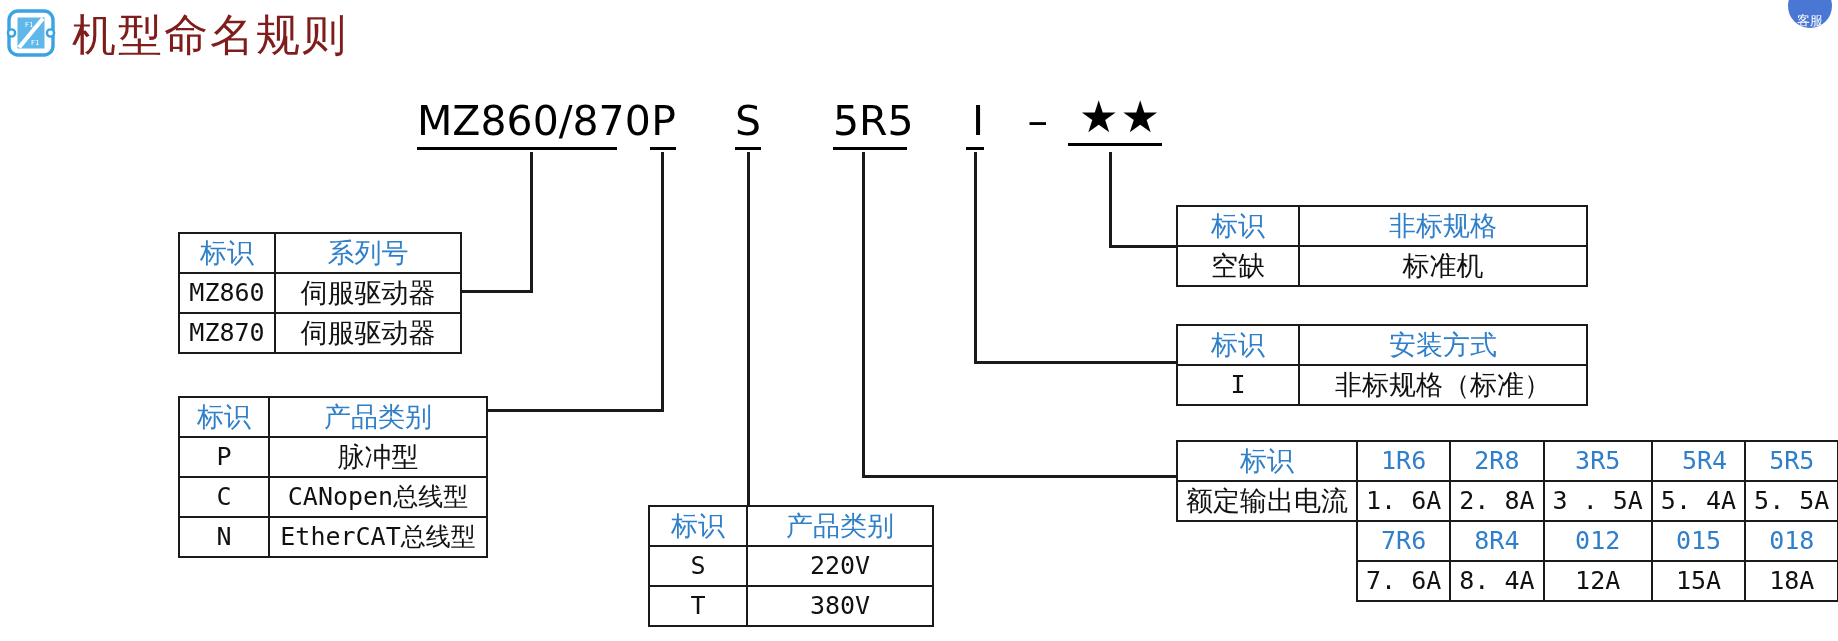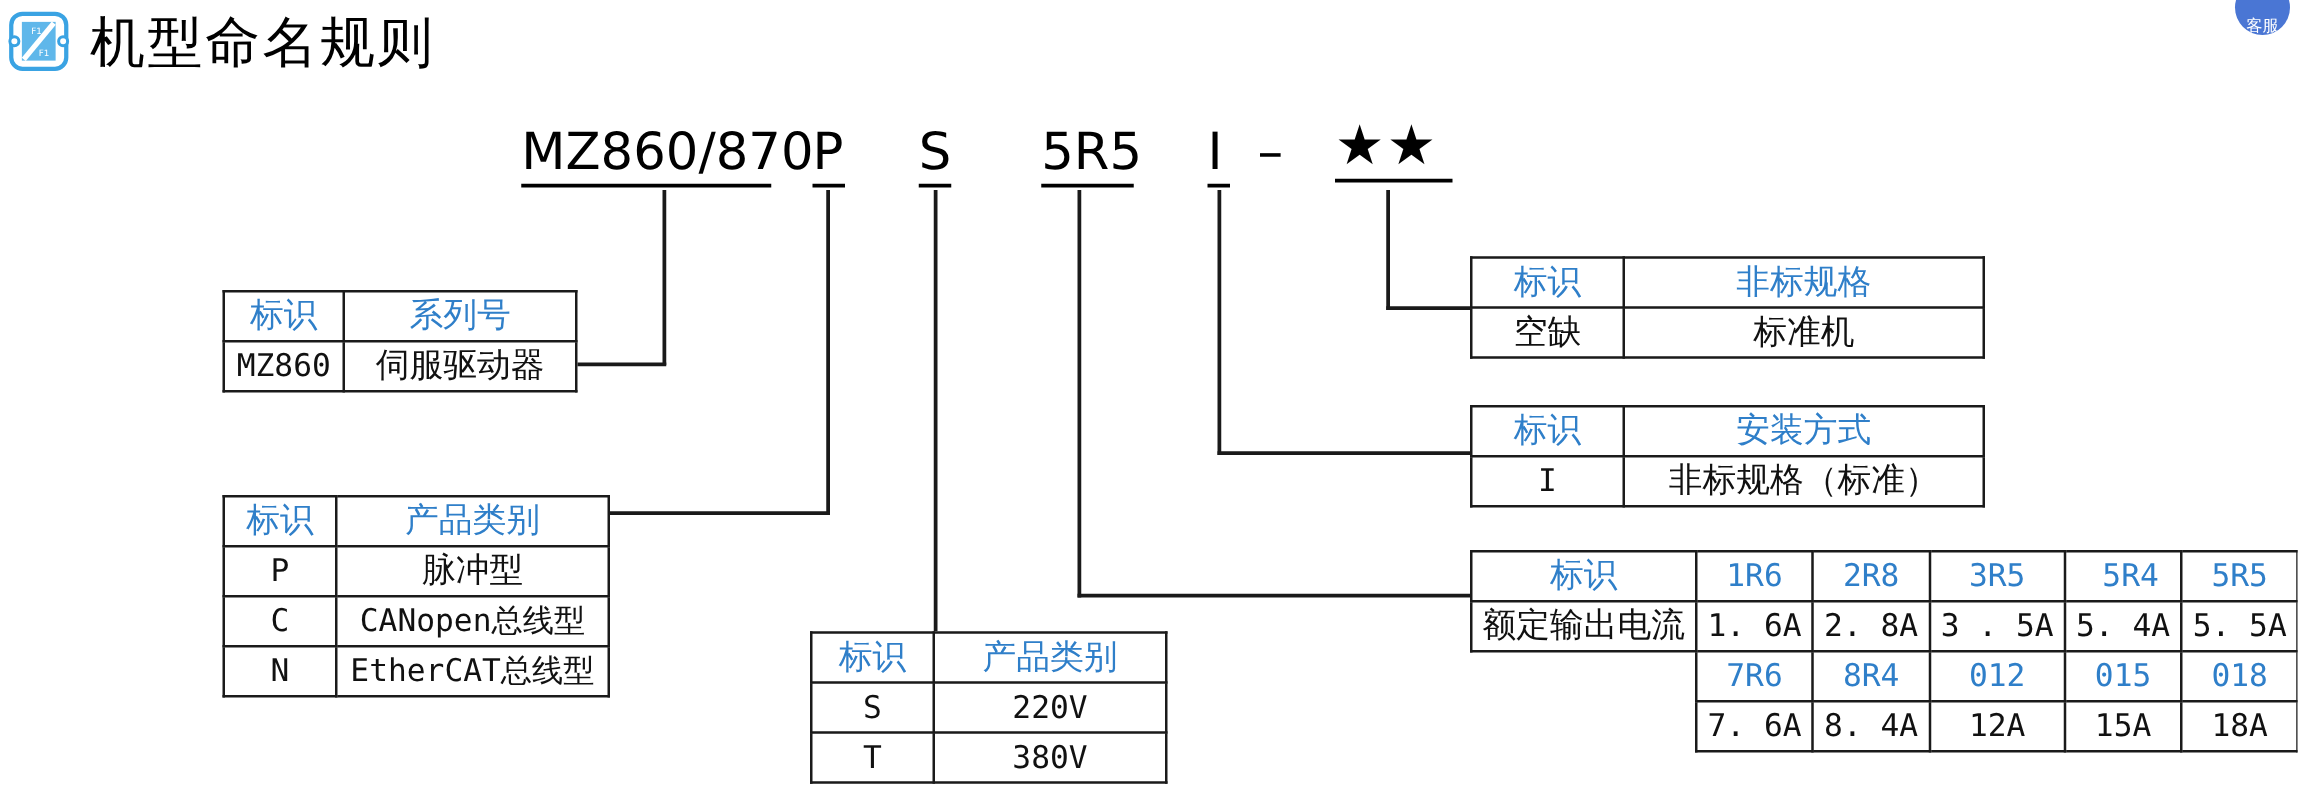--- a/index.html
+++ b/index.html
@@ -21,7 +21,7 @@
   .page-title{
     position:absolute;left:72px;top:6px;
     font-size:44px;line-height:58px;
-    color:#000000;
+    color:#7f1d1d;
     font-family:"DejaVu Sans","Liberation Sans",sans-serif;
     letter-spacing:2px;
     white-space:nowrap;

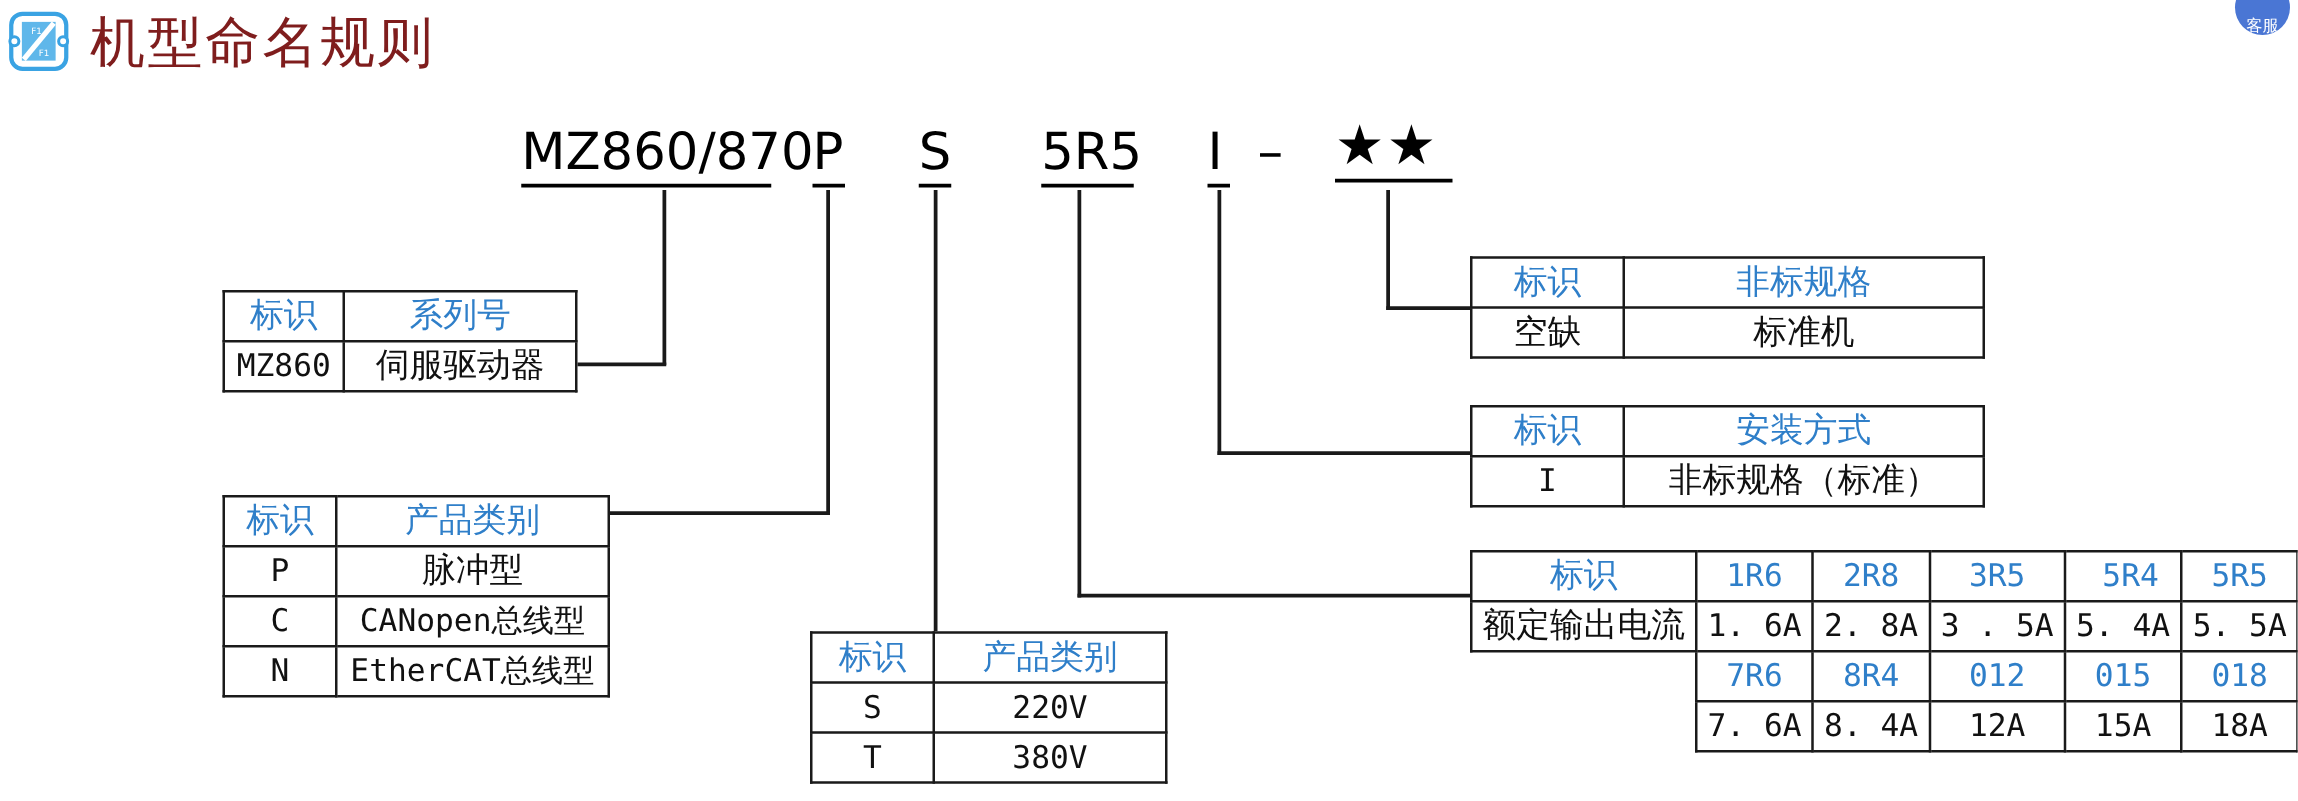--- a/index.html
+++ b/index.html
@@ -44,7 +44,7 @@
     font-size:41px;line-height:52px;
     color:#000;white-space:nowrap;
     font-weight:400;
-    text-align:left;
+    text-align:right;
   }
   .seg.u{border-bottom:3px solid #000;}
   .stars{

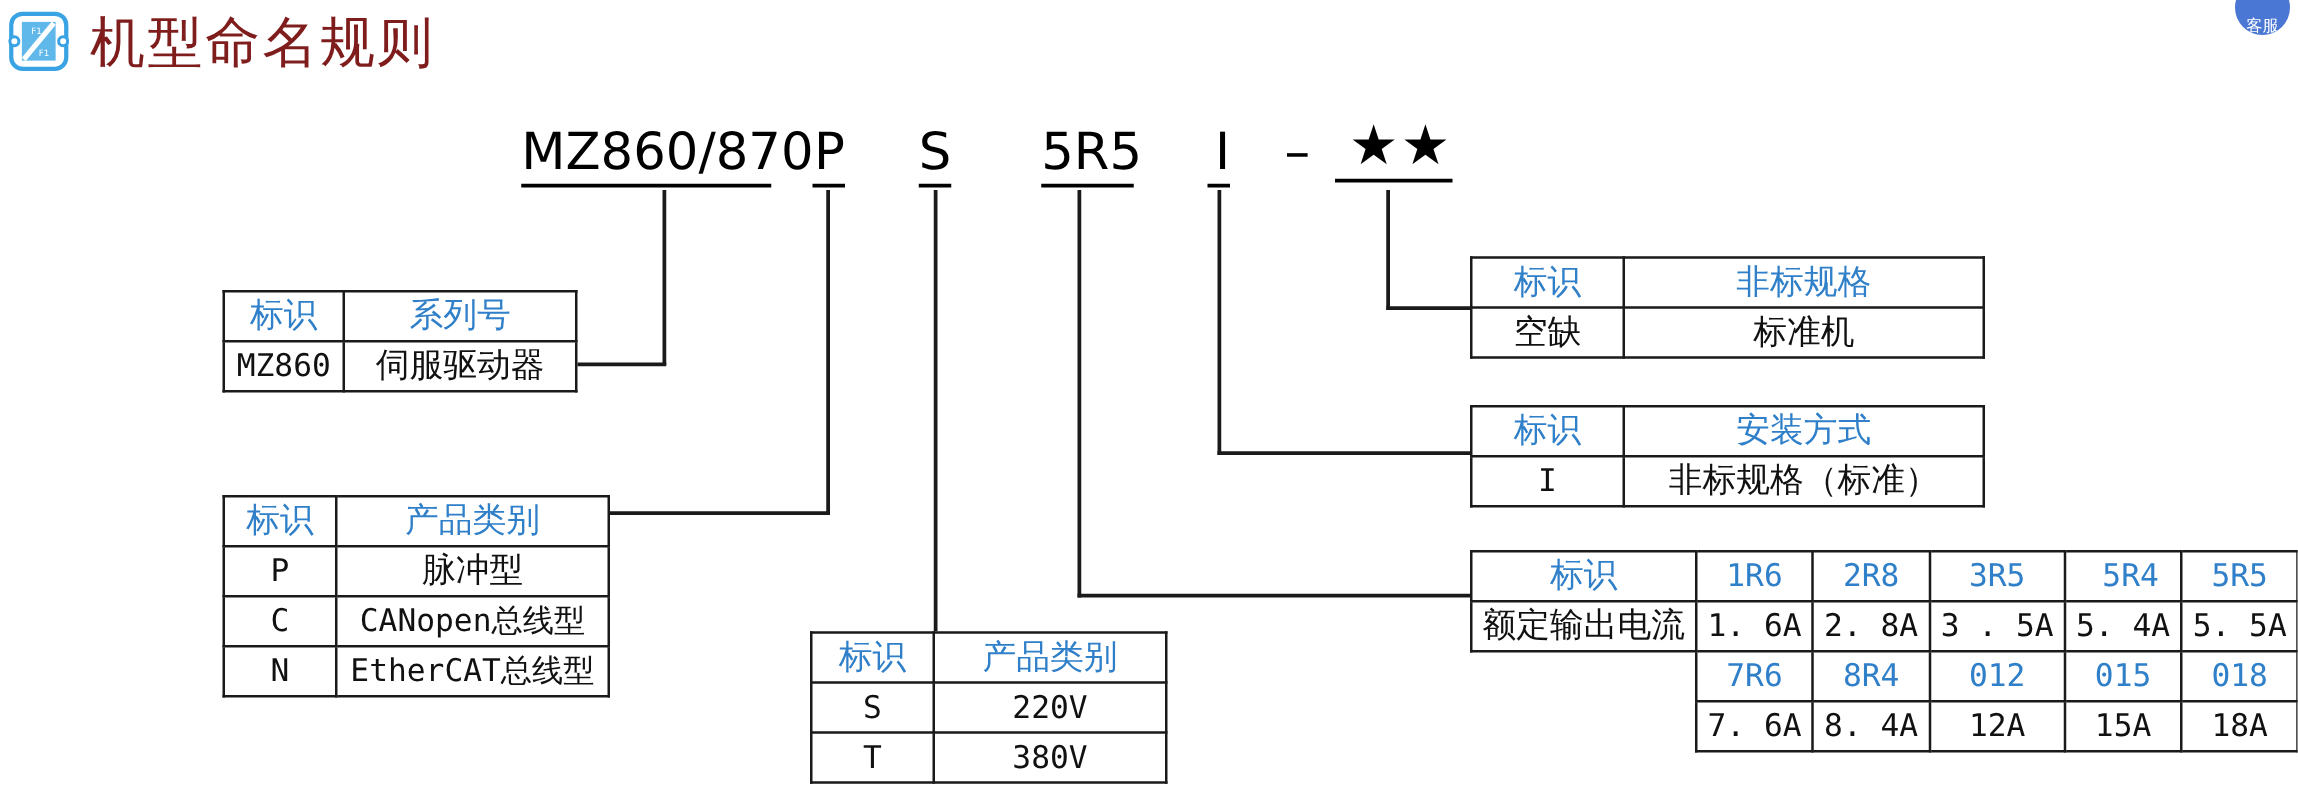--- a/index.html
+++ b/index.html
@@ -143,6 +143,10 @@
       <td class="mono">MZ860</td>
       <td class="cjk">伺服驱动器</td>
     </tr>
+    <tr>
+      <td class="mono">MZ870</td>
+      <td class="cjk">伺服驱动器</td>
+    </tr>
   </tbody>
     </table>
 

